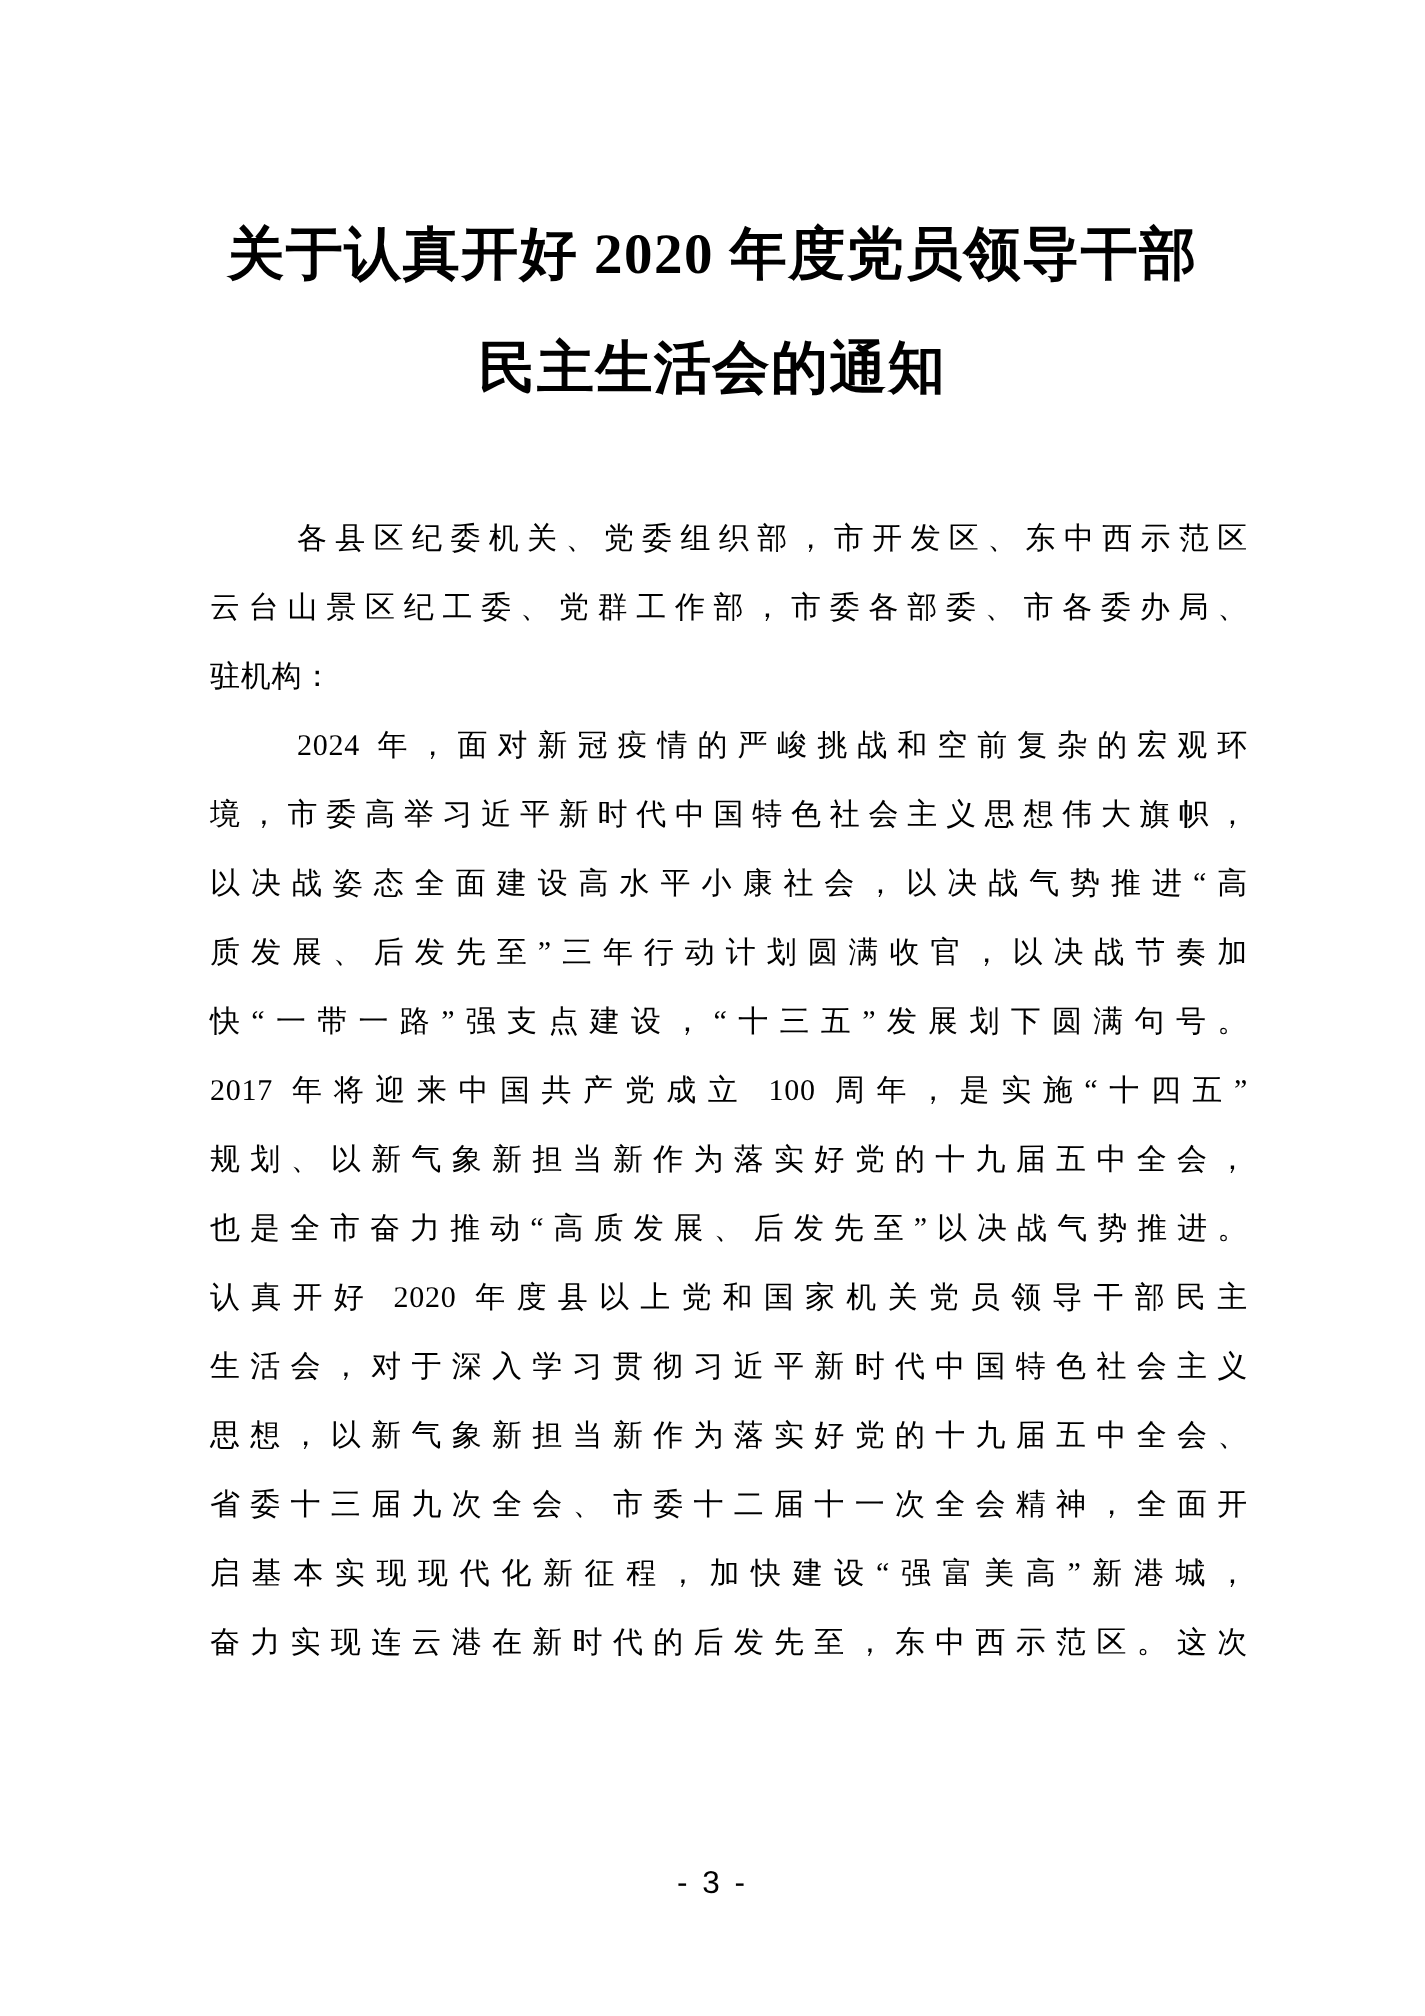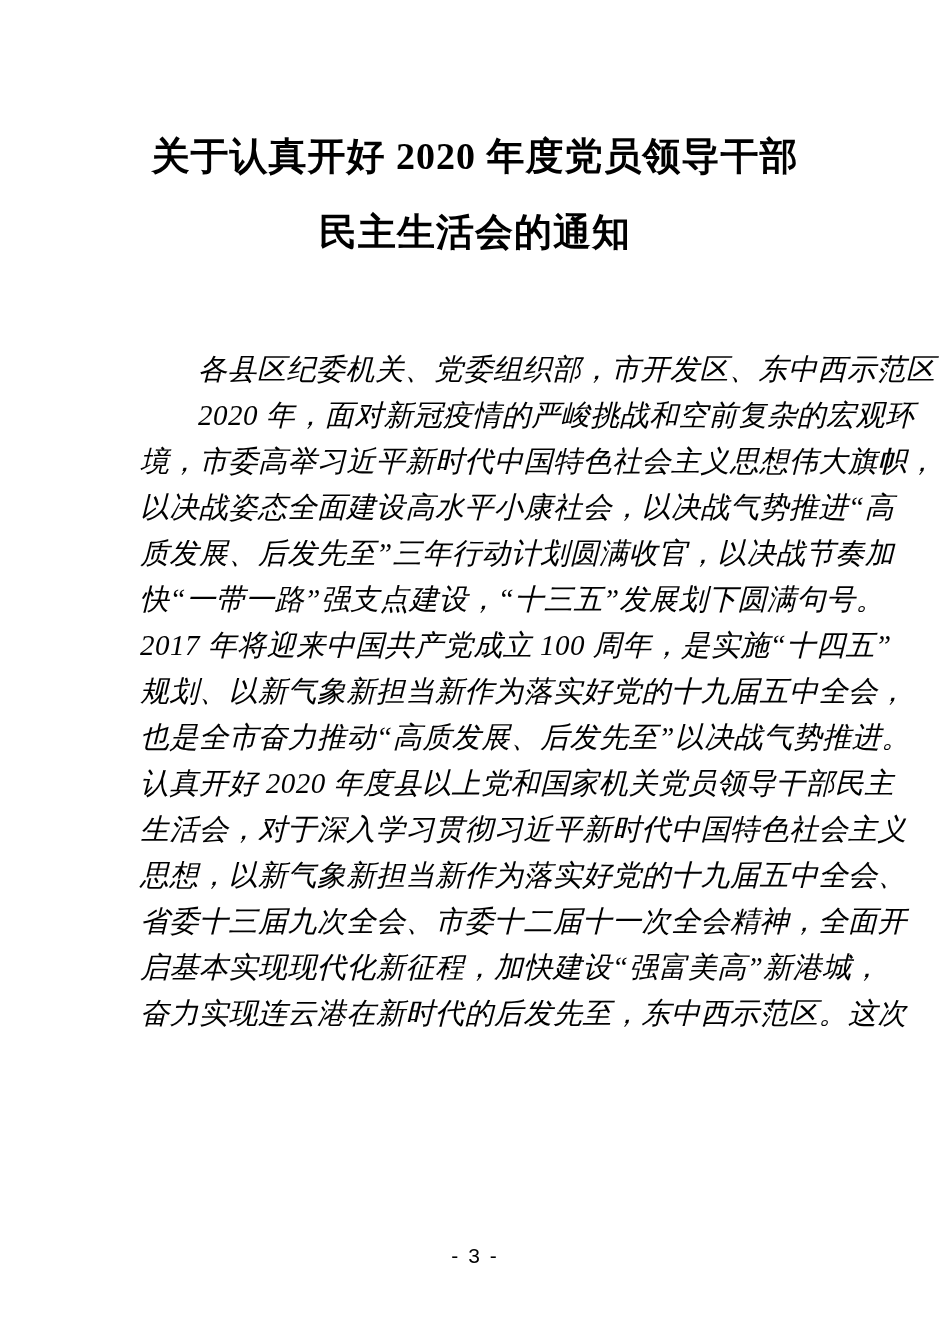--- a/index.html
+++ b/index.html
@@ -22,7 +22,7 @@
   }
   .doc-title {
     position: absolute;
-    top: 118px;
+    top: 132px;
     left: 0;
     width: 100%;
     text-align: center;

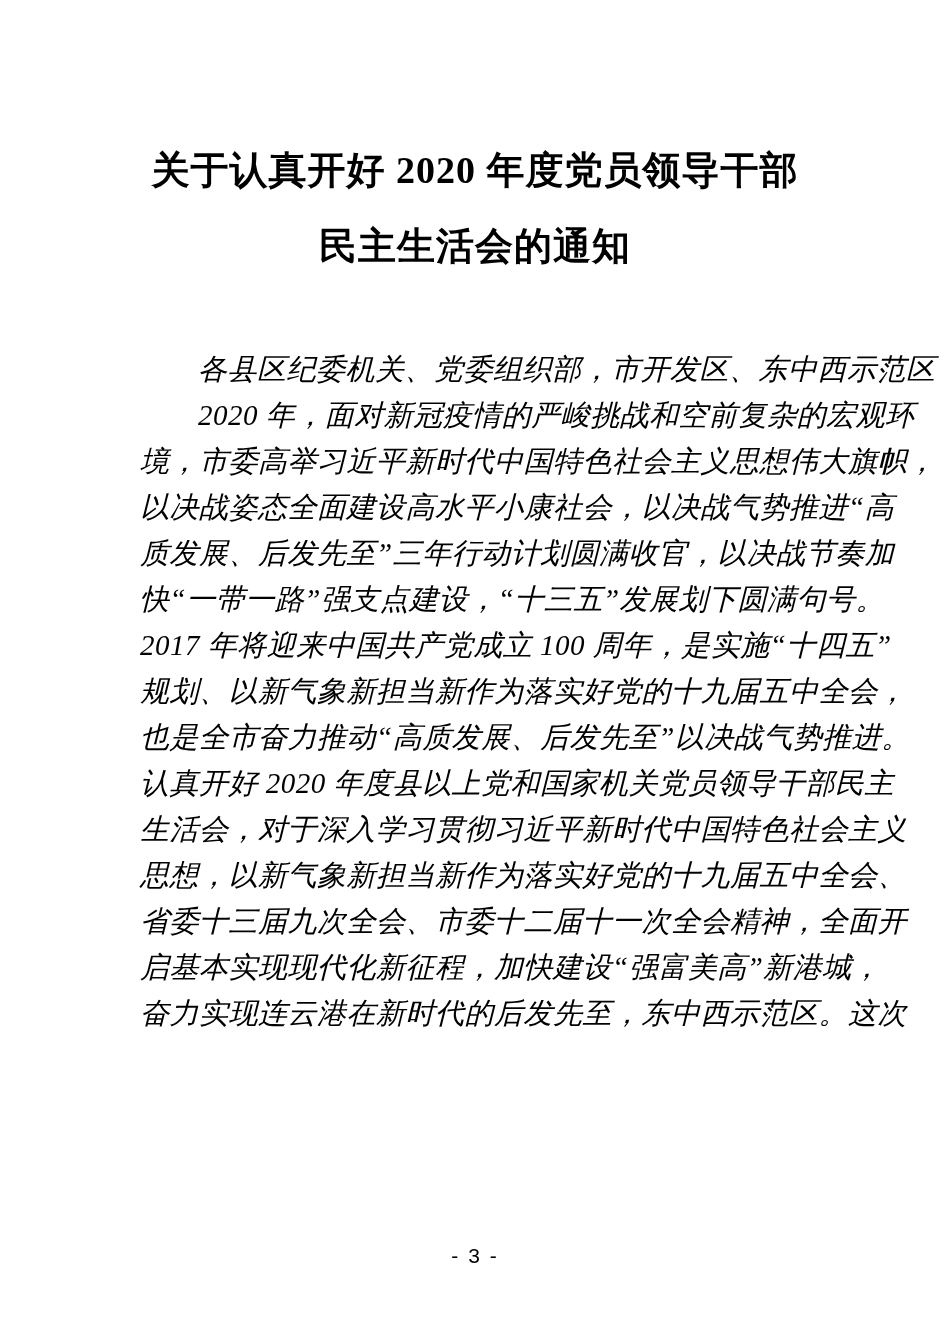--- a/index.html
+++ b/index.html
@@ -34,11 +34,10 @@
   }
   .doc-body {
     position: absolute;
-    top: 346px;
+    top: 336px;
     left: 140px;
     width: 692px;
-    font-size: 29px;
-    font-style: italic;
+    font-size: 20px;
   }
   .line {
     height: 46px;

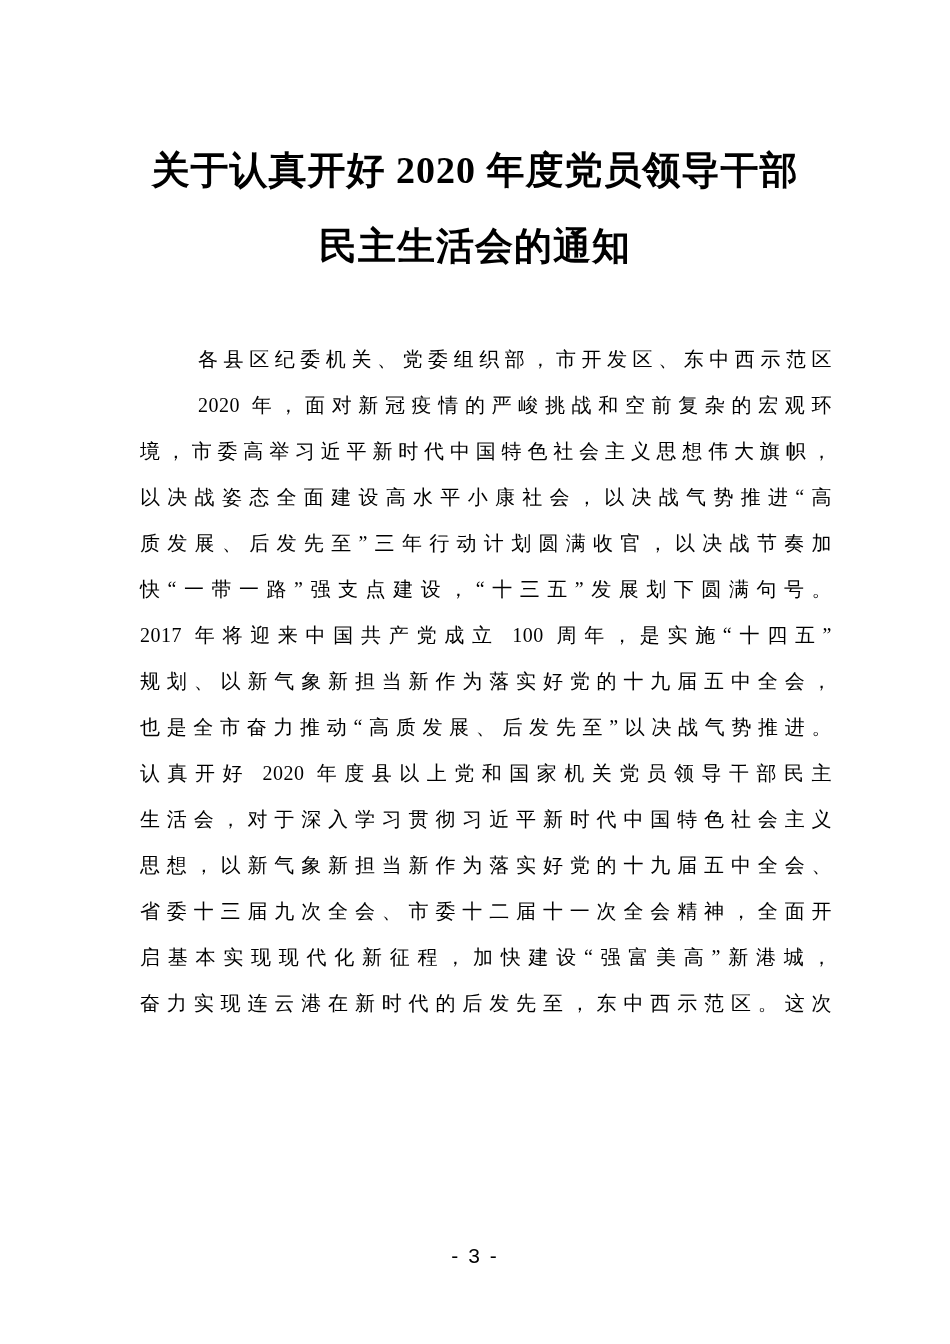--- a/index.html
+++ b/index.html
@@ -76,6 +76,7 @@
 
   <div class="doc-body">
       <div class="line indent">各县区纪委机关、党委组织部，市开发区、东中西示范区</div>
+      <div class="line">云台山景区纪工委、党群工作部，市委各部委、市各委办局、</div>
       <div class="line indent">2020 年，面对新冠疫情的严峻挑战和空前复杂的宏观环</div>
       <div class="line">境，市委高举习近平新时代中国特色社会主义思想伟大旗帜，</div>
       <div class="line">以决战姿态全面建设高水平小康社会，以决战气势推进“高</div>

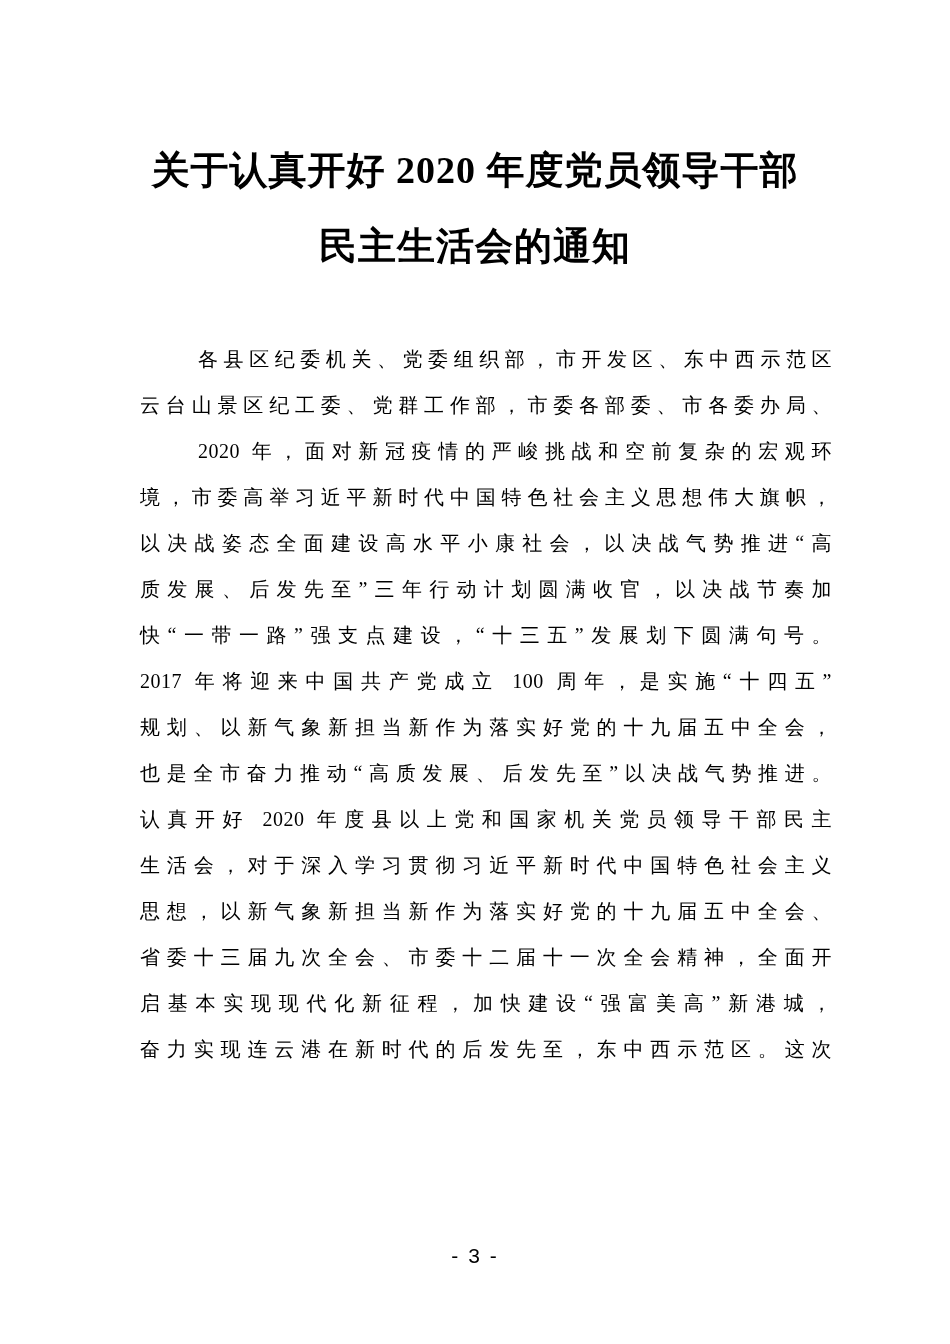--- a/index.html
+++ b/index.html
@@ -77,6 +77,7 @@
   <div class="doc-body">
       <div class="line indent">各县区纪委机关、党委组织部，市开发区、东中西示范区</div>
       <div class="line">云台山景区纪工委、党群工作部，市委各部委、市各委办局、</div>
+      <div class="line end">驻机构：</div>
       <div class="line indent">2020 年，面对新冠疫情的严峻挑战和空前复杂的宏观环</div>
       <div class="line">境，市委高举习近平新时代中国特色社会主义思想伟大旗帜，</div>
       <div class="line">以决战姿态全面建设高水平小康社会，以决战气势推进“高</div>

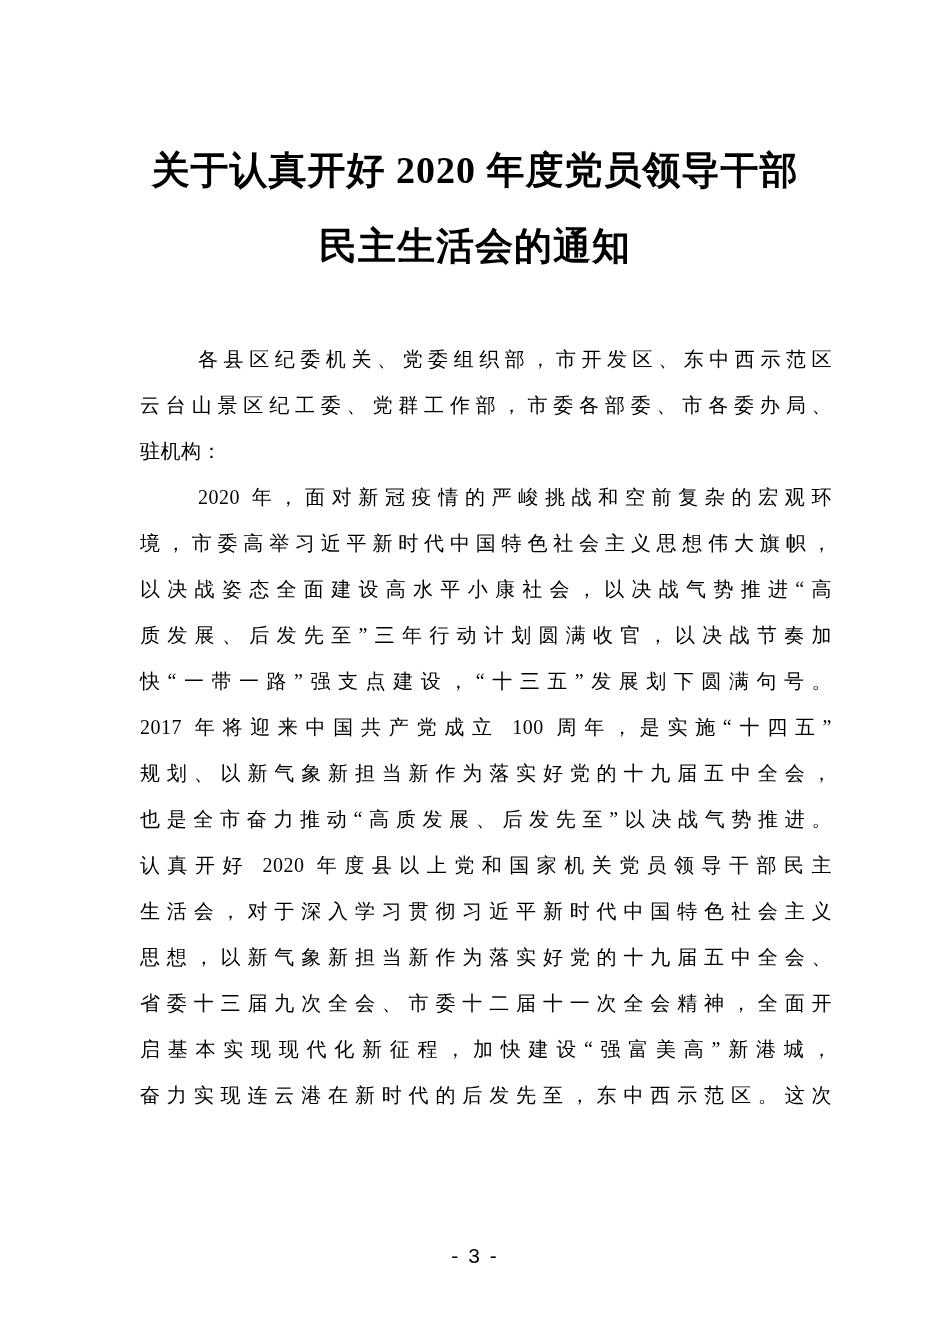--- a/index.html
+++ b/index.html
@@ -78,7 +78,7 @@
       <div class="line indent">各县区纪委机关、党委组织部，市开发区、东中西示范区</div>
       <div class="line">云台山景区纪工委、党群工作部，市委各部委、市各委办局、</div>
       <div class="line end">驻机构：</div>
-      <div class="line indent">2020 年，面对新冠疫情的严峻挑战和空前复杂的宏观环</div>
+      <div class="line indent">2024 年，面对新冠疫情的严峻挑战和空前复杂的宏观环</div>
       <div class="line">境，市委高举习近平新时代中国特色社会主义思想伟大旗帜，</div>
       <div class="line">以决战姿态全面建设高水平小康社会，以决战气势推进“高</div>
       <div class="line">质发展、后发先至”三年行动计划圆满收官，以决战节奏加</div>

